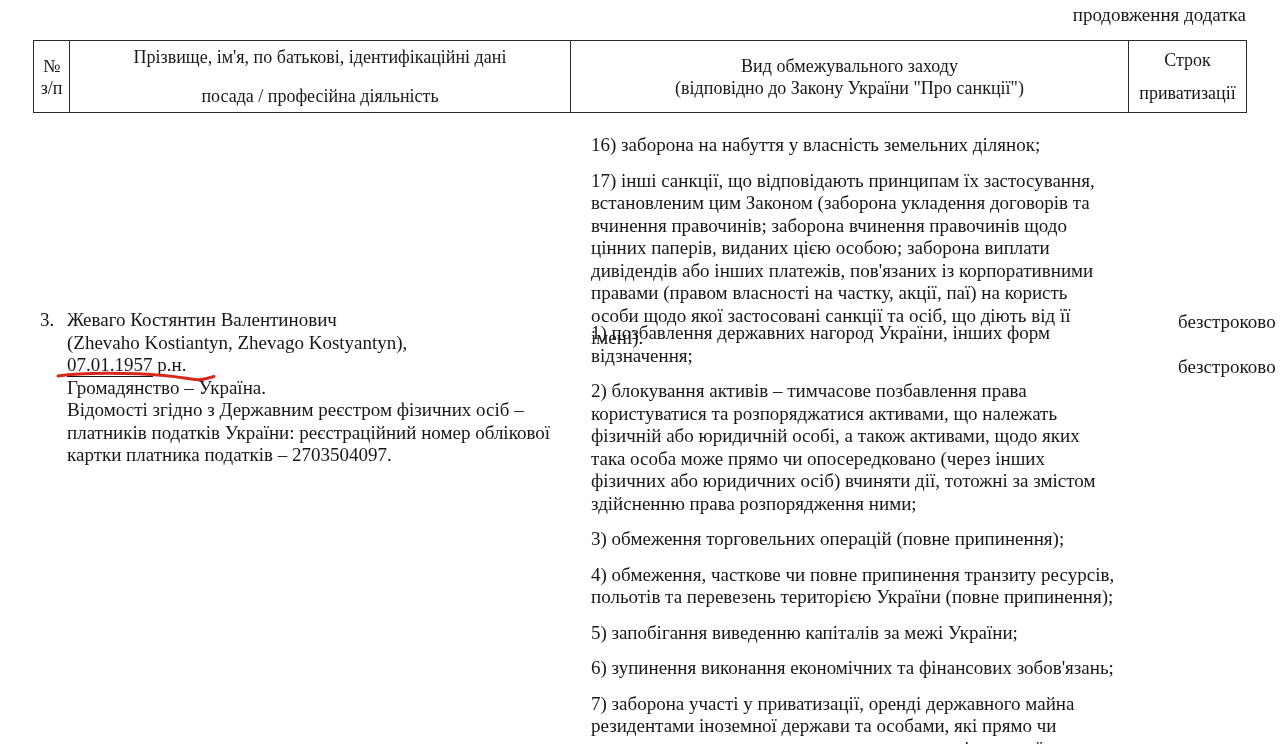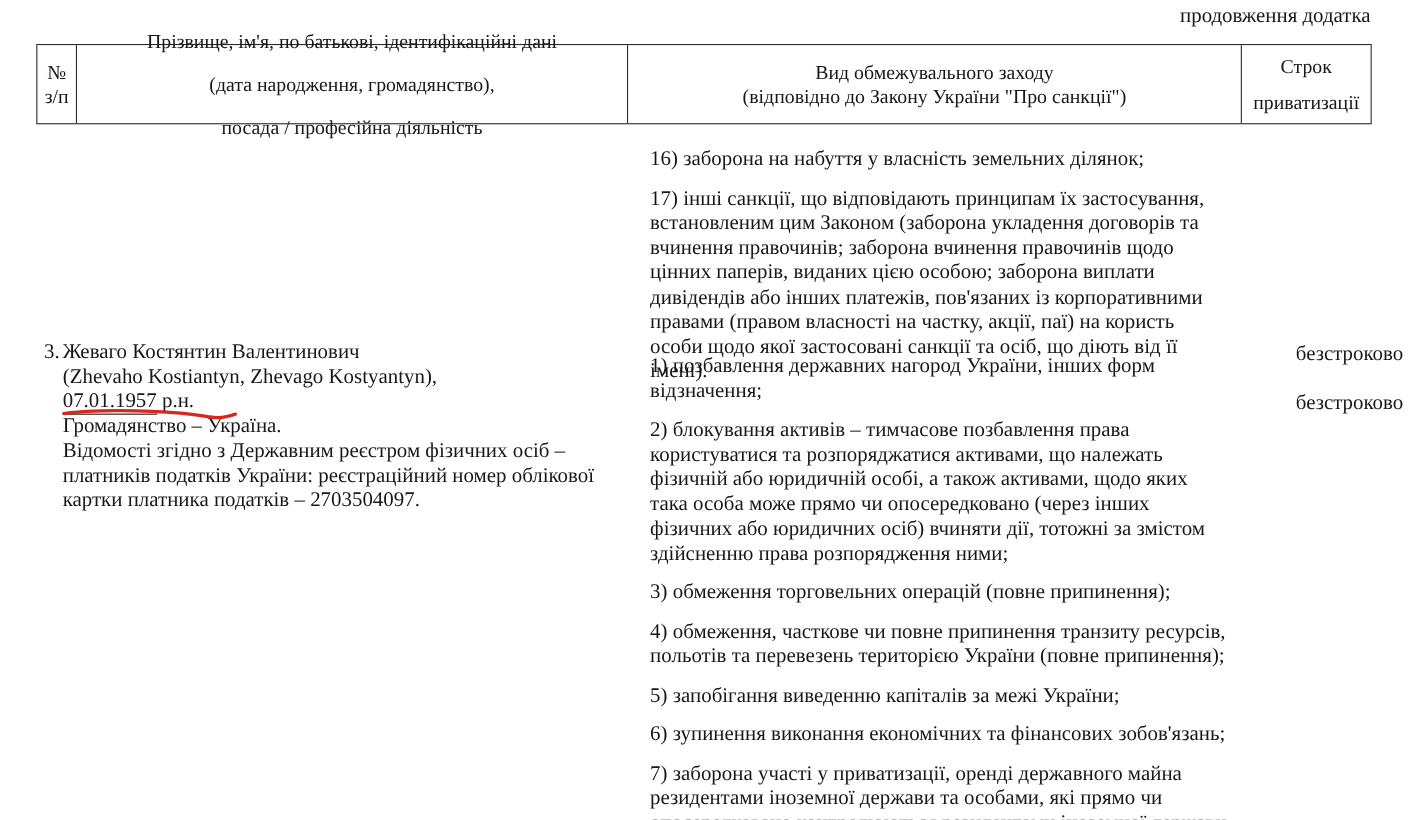--- a/index.html
+++ b/index.html
@@ -78,7 +78,6 @@
     </div>
     <div class="th th-person">
       <div>Прізвище, ім'я, по батькові, ідентифікаційні дані</div>
-      <div>(дата народження, громадянство),</div>
       <div>посада / професійна діяльність</div>
     </div>
     <div class="th th-measure">

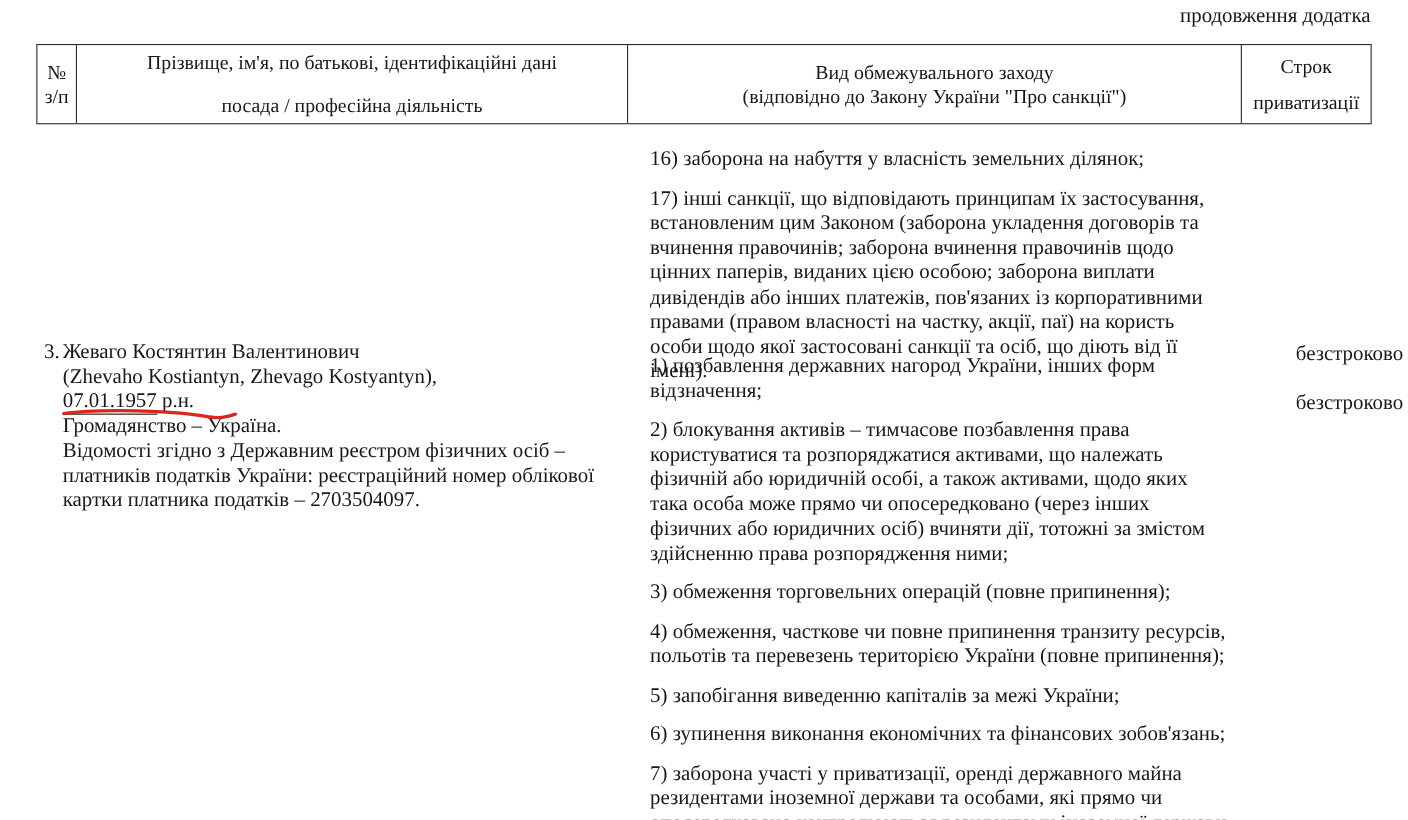--- a/index.html
+++ b/index.html
@@ -49,7 +49,7 @@
     font-size: 19px; line-height: 22.5px;
   }
   .person-cell {
-    position: absolute; left: 57px; top: 309px; width: 494px;
+    position: absolute; left: 67px; top: 309px; width: 494px;
   }
   .measures-cell {
     position: absolute; left: 578px; top: 309px; width: 551px; font-family: Liberation Serif, serif;

